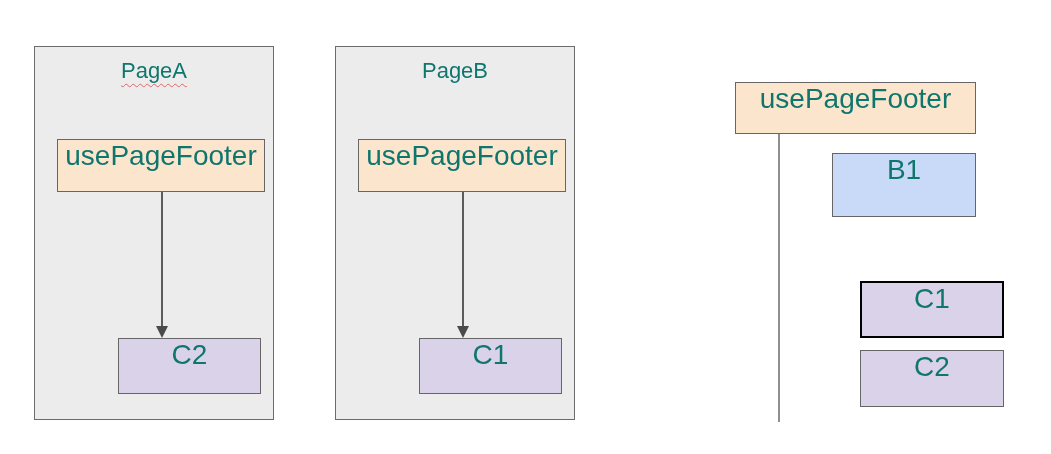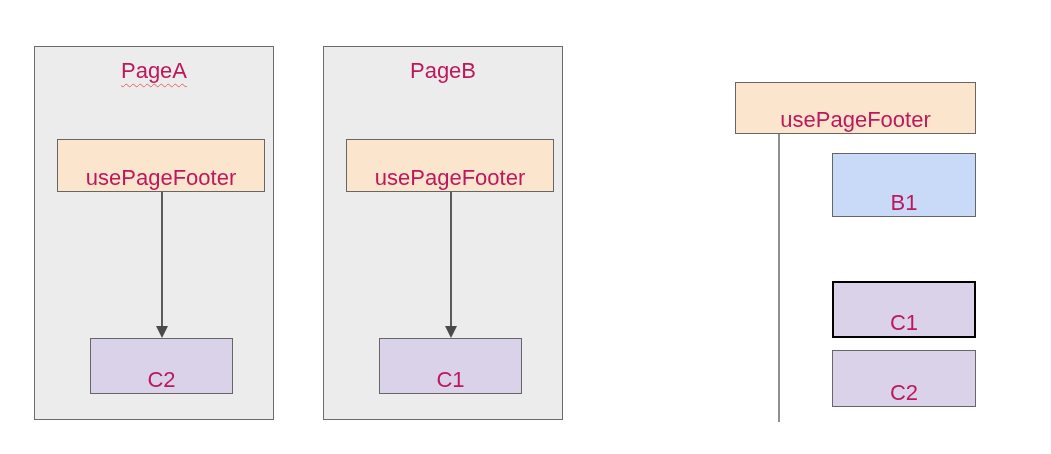--- a/index.html
+++ b/index.html
@@ -10,7 +10,7 @@
     height: 454px;
     background: #ffffff;
     font-family: "Liberation Sans", sans-serif;
-    color: #be185d;
+    color: #0f766e;
     overflow: hidden;
     border-radius: 8px;
   }

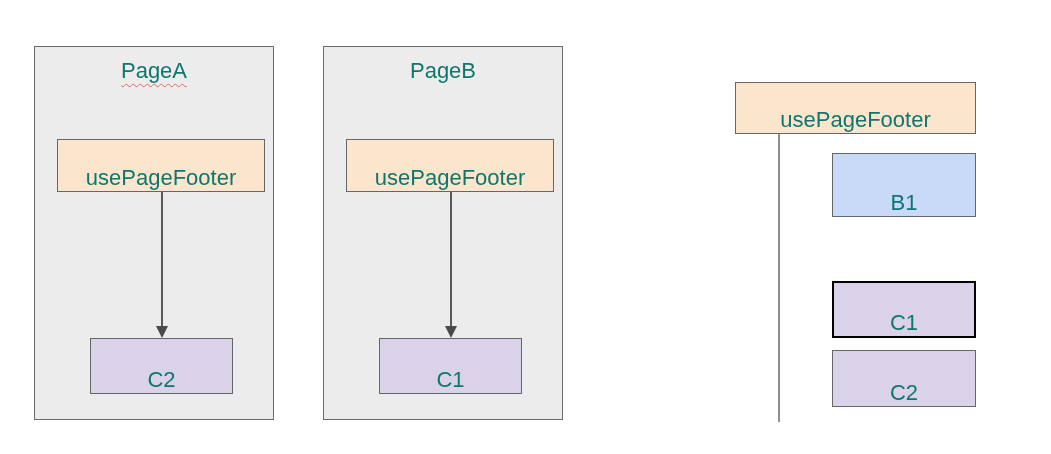--- a/index.html
+++ b/index.html
@@ -23,7 +23,7 @@
     border: 1px solid #6b6b6b;
   }
   .page-a { left: 34px; }
-  .page-b { left: 323px; }
+  .page-b { left: 335px; }
   .page-title {
     position: absolute;
     top: 11px;

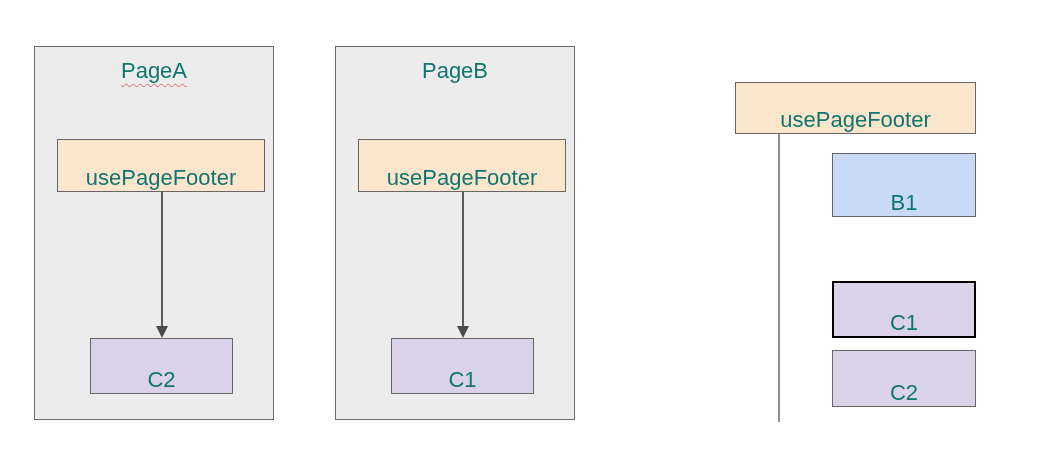--- a/index.html
+++ b/index.html
@@ -43,9 +43,9 @@
   .box {
     position: absolute;
     display: flex;
-    align-items: flex-end;
+    align-items: flex-start;
     justify-content: center;
-    font-size: 22px;
+    font-size: 28px;
     border: 1.5px solid #666666;
   }
   .hook  { background: #fce5cd; }

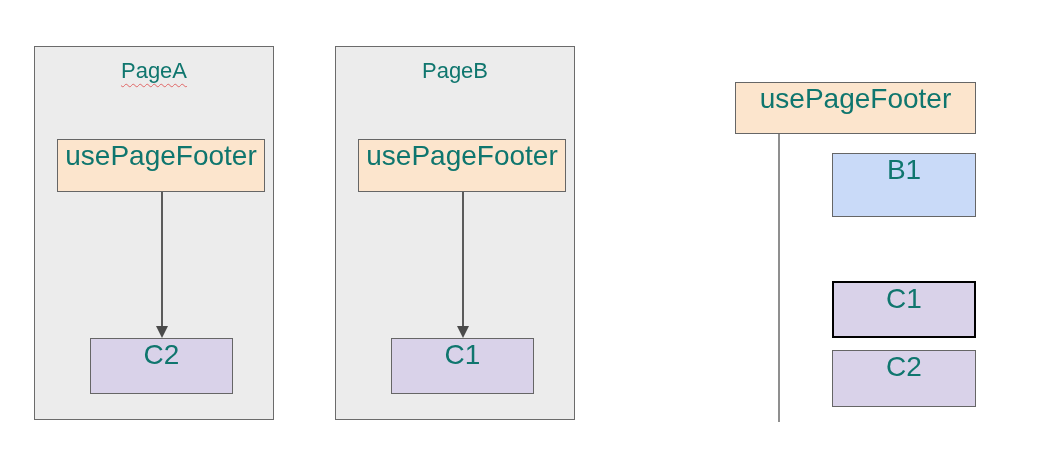--- a/index.html
+++ b/index.html
@@ -49,7 +49,7 @@
     border: 1.5px solid #666666;
   }
   .hook  { background: #fce5cd; }
-  .purple{ background: #d9d2e9; }
+  .purple{ background: #d9d2e9; margin-left: 28px; }
   .blue  { background: #c9daf8; }
 
   

